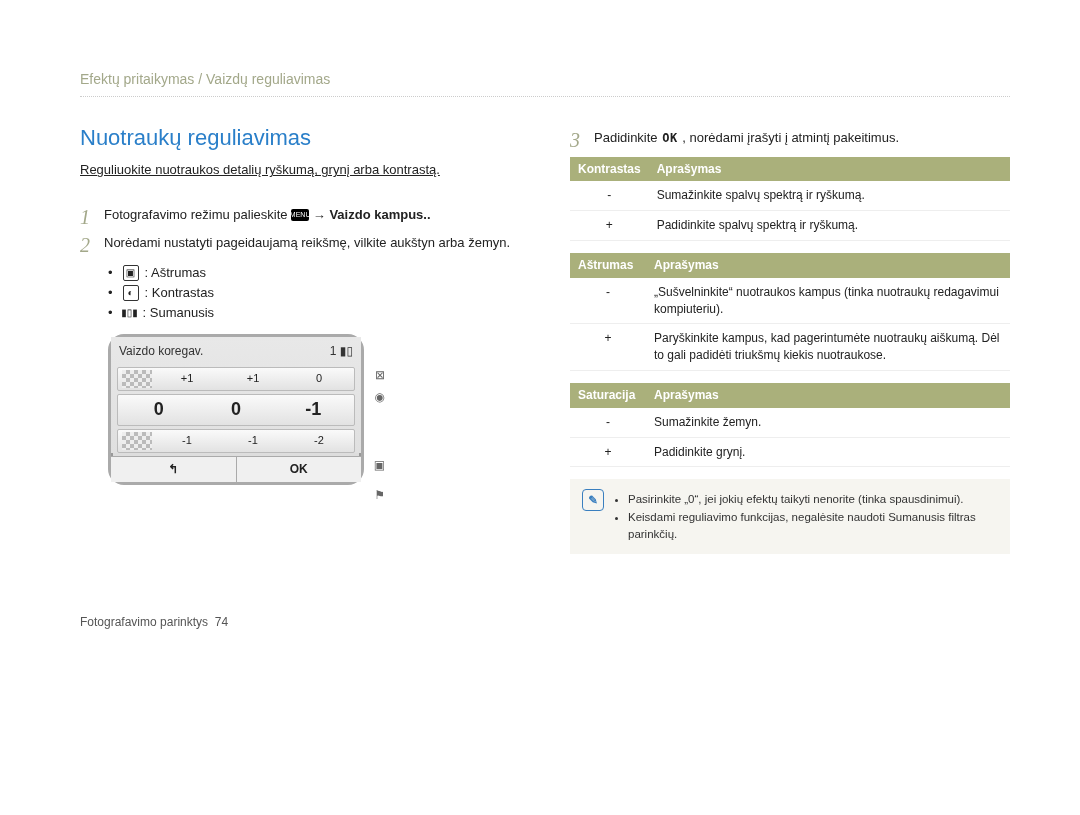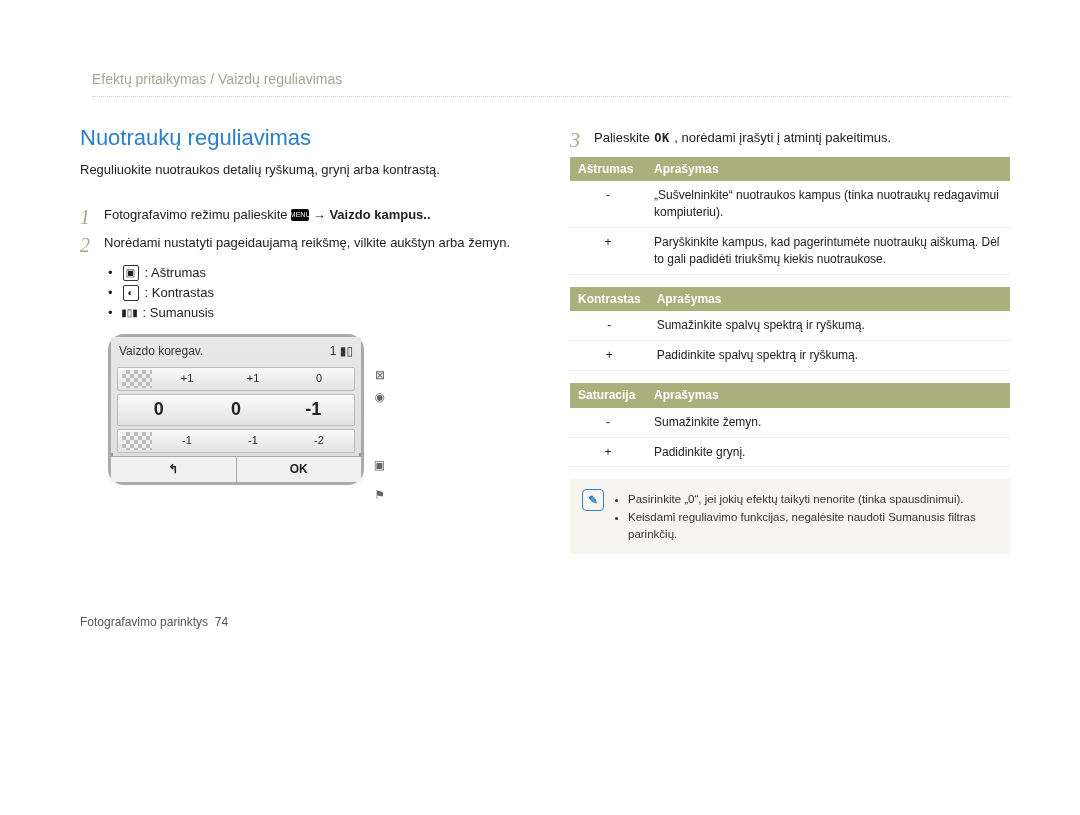--- a/index.html
+++ b/index.html
@@ -23,7 +23,6 @@
     border-bottom: 1px dotted #ccc;
     padding-bottom: 6px;
     margin-bottom: 26px;
-    margin-left: 12px;
   }
   .columns {
     display: flex;

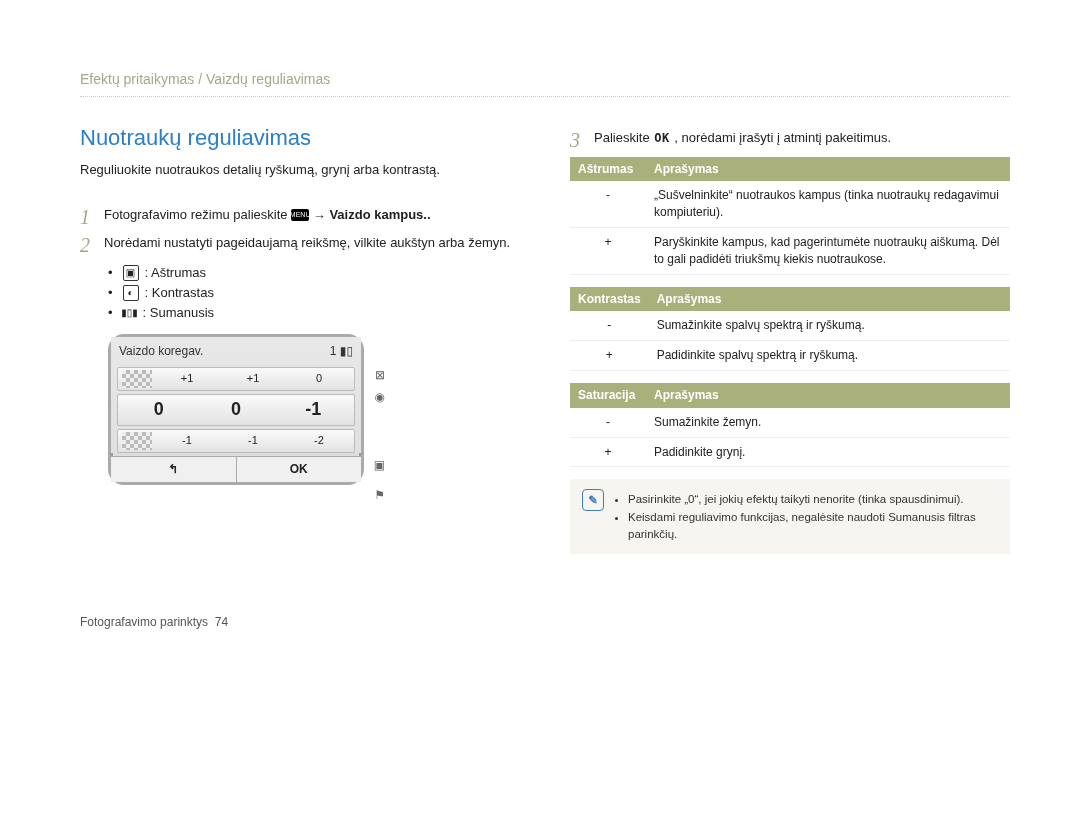--- a/index.html
+++ b/index.html
@@ -297,7 +297,7 @@
       <div class="step">
         <div class="step-num">3</div>
         <div class="step-body">
-          <span>Palieskite </span>
+          <span>Padidinkite </span>
           <span class="ok-btn">OK</span>
           <span>, norėdami įrašyti į atmintį pakeitimus.</span>
         </div>

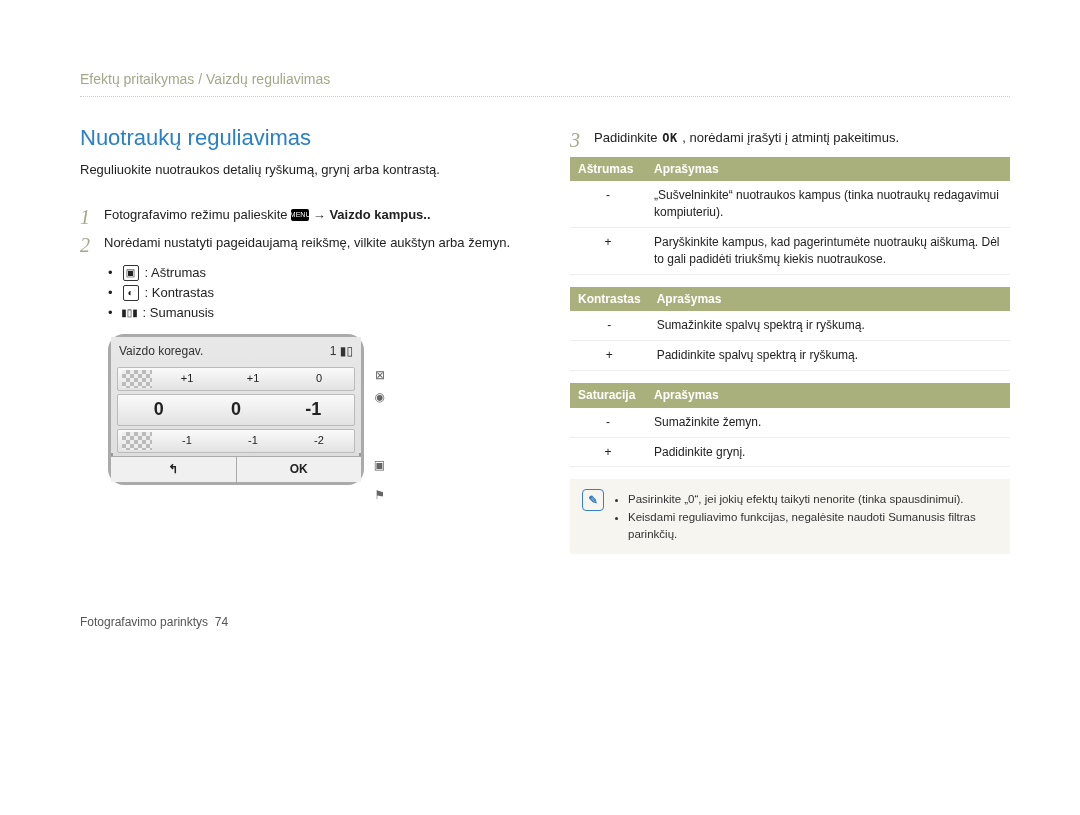--- a/index.html
+++ b/index.html
@@ -40,6 +40,7 @@
   }
   .intro {
     margin: 0 0 26px 0;
+    text-decoration: underline;
   }
   .step {
     display: flex;

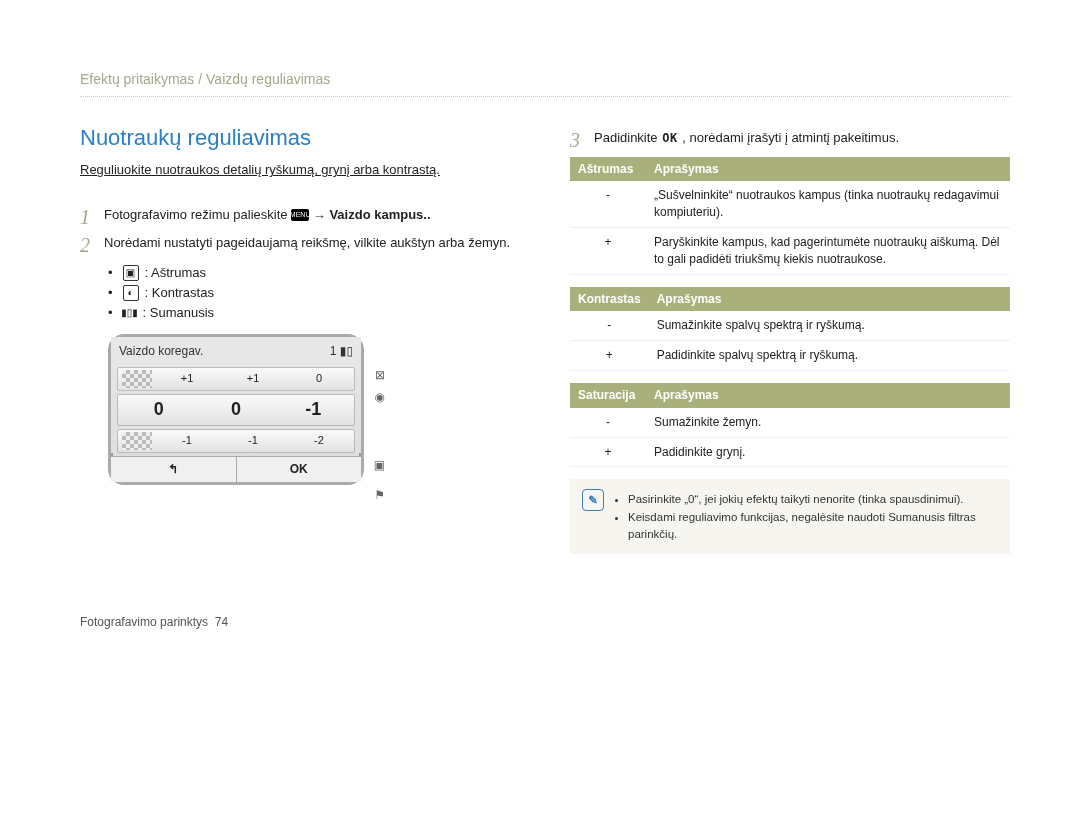--- a/index.html
+++ b/index.html
@@ -307,6 +307,25 @@
       <table class="spec">
         <thead>
             <tr>
+          <td>Kontrastas</td>
+          <td>Aprašymas</td>
+        </tr>
+          </thead>
+        <tbody>
+          <tr>
+              <td>-</td>
+              <td>Sumažinkite spalvų spektrą ir ryškumą.</td>
+            </tr>
+          <tr>
+              <td>+</td>
+              <td>Padidinkite spalvų spektrą ir ryškumą.</td>
+            </tr>
+        </tbody>
+      </table>
+
+      <table class="spec">
+        <thead>
+            <tr>
           <td>Aštrumas</td>
           <td>Aprašymas</td>
         </tr>
@@ -319,25 +338,6 @@
           <tr>
               <td>+</td>
               <td>Paryškinkite kampus, kad pagerintumėte nuotraukų aiškumą. Dėl to gali padidėti triukšmų kiekis nuotraukose.</td>
-            </tr>
-        </tbody>
-      </table>
-
-      <table class="spec">
-        <thead>
-            <tr>
-          <td>Kontrastas</td>
-          <td>Aprašymas</td>
-        </tr>
-          </thead>
-        <tbody>
-          <tr>
-              <td>-</td>
-              <td>Sumažinkite spalvų spektrą ir ryškumą.</td>
-            </tr>
-          <tr>
-              <td>+</td>
-              <td>Padidinkite spalvų spektrą ir ryškumą.</td>
             </tr>
         </tbody>
       </table>

